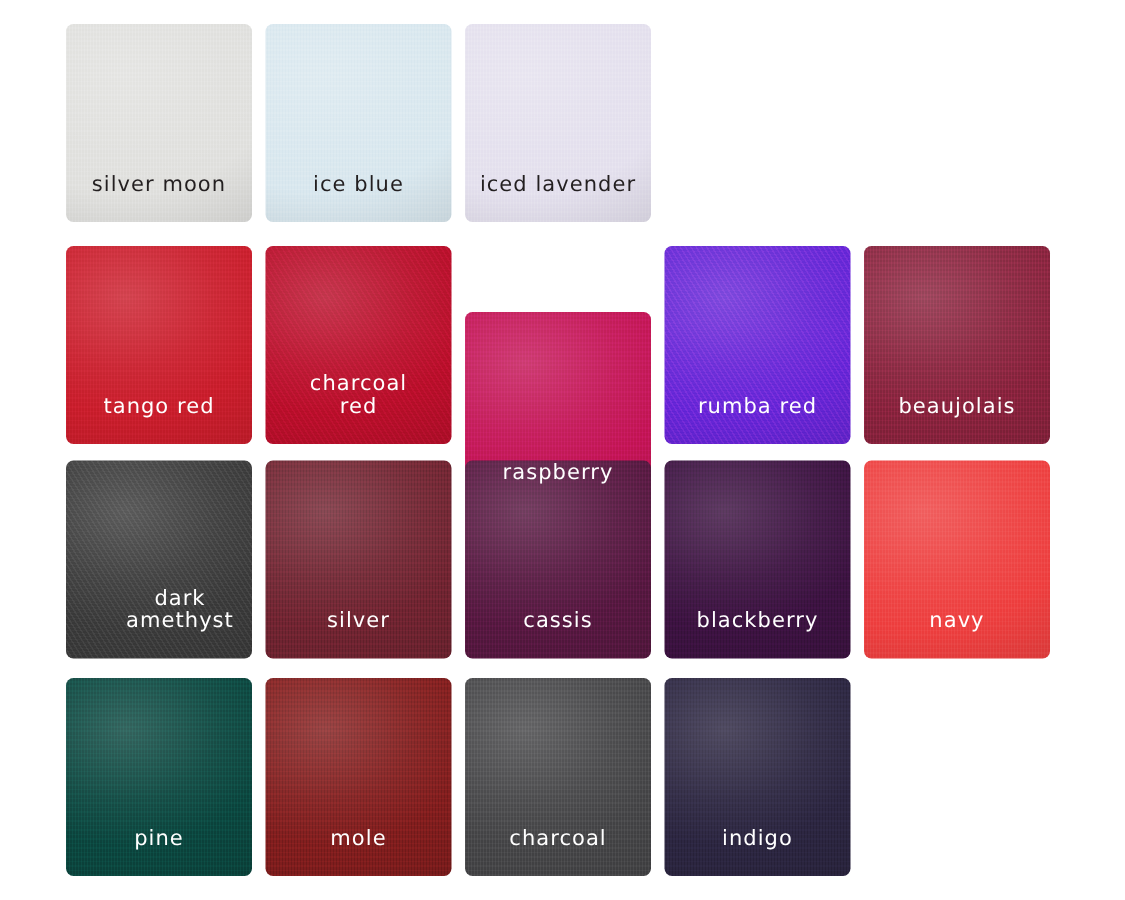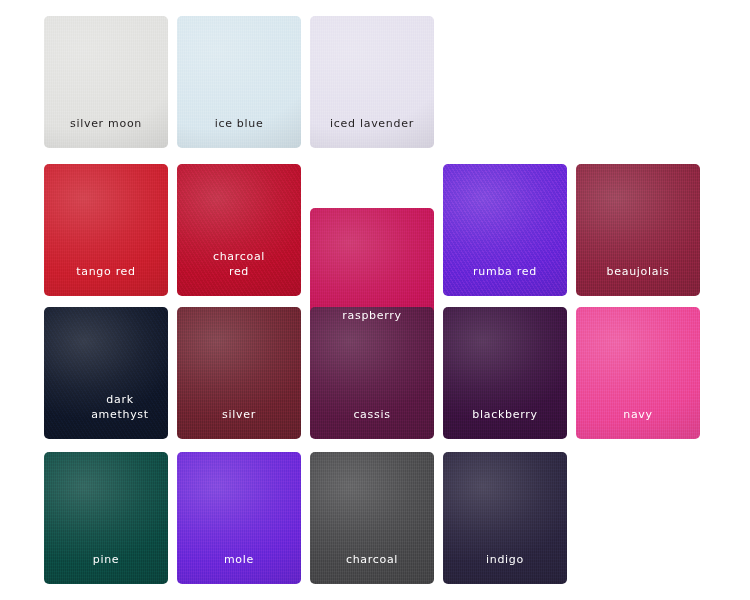--- a/index.html
+++ b/index.html
@@ -90,7 +90,7 @@
   .swatch-label {
     position: relative;
     z-index: 3;
-    font-size: 11px;
+    font-size: 14px;
     line-height: 15px;
     letter-spacing: 0.7px;
     text-align: center;

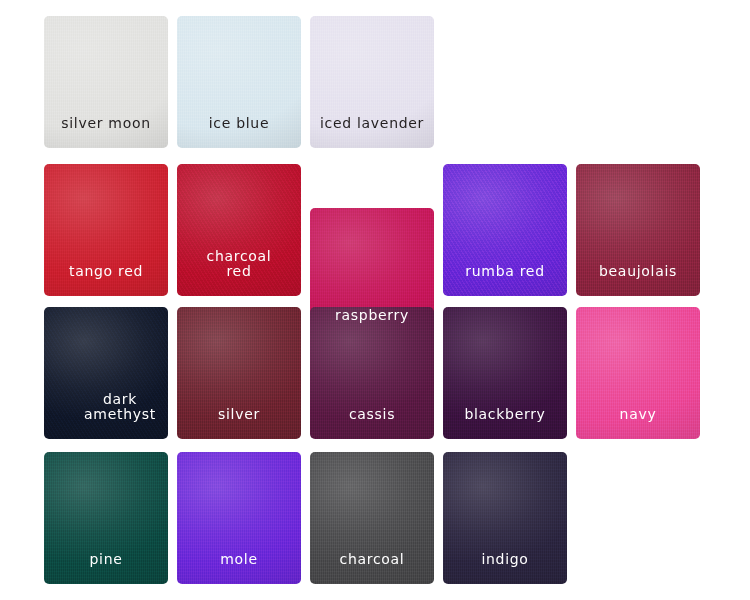--- a/index.html
+++ b/index.html
@@ -158,7 +158,7 @@
       </div>
     </div>
   <div class="swatch-row" id="row-3">
-      <div class="swatch twill" style="background-color: #0f172a; padding-left: 28px;">
+      <div class="swatch twill" style="background-color: #404040; padding-left: 28px;">
         <div class="weave"></div>
         <div class="sheen"></div>
         <div class="swatch-label label-light">dark amethyst</div>

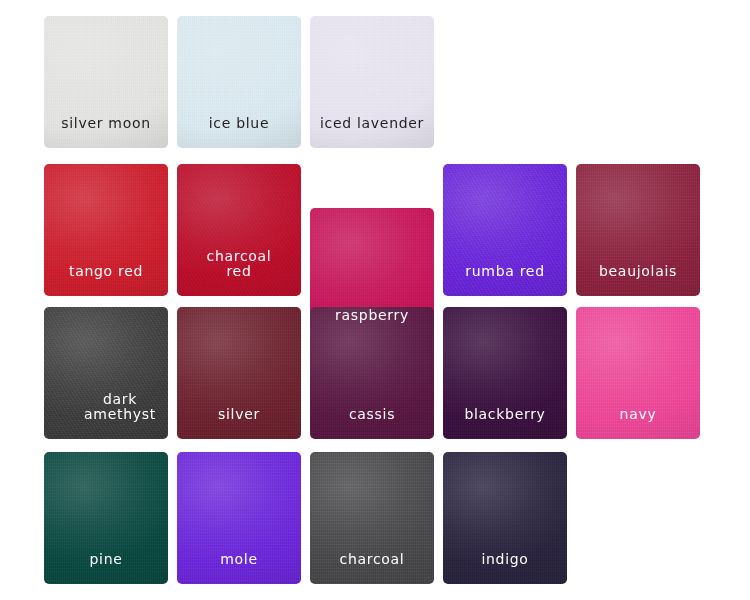--- a/index.html
+++ b/index.html
@@ -178,7 +178,7 @@
         <div class="sheen"></div>
         <div class="swatch-label label-light">blackberry</div>
       </div>
-      <div class="swatch" style="background-color: #ec4899; align-items: flex-end;">
+      <div class="swatch" style="background-color: #ef4444; align-items: flex-end;">
         <div class="weave"></div>
         <div class="sheen"></div>
         <div class="swatch-label label-light">navy</div>

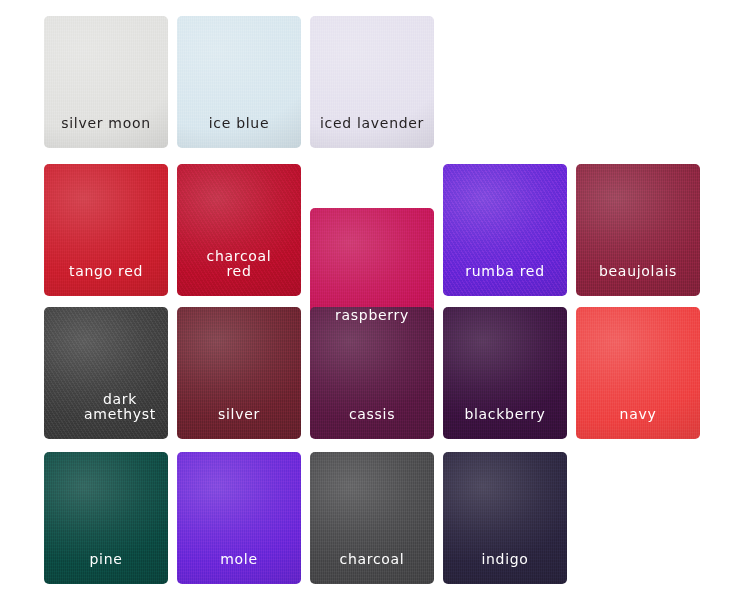--- a/index.html
+++ b/index.html
@@ -190,7 +190,7 @@
         <div class="sheen"></div>
         <div class="swatch-label label-light">pine</div>
       </div>
-      <div class="swatch" style="background-color: #6d28d9;">
+      <div class="swatch" style="background-color: #7f1d1d;">
         <div class="weave"></div>
         <div class="sheen"></div>
         <div class="swatch-label label-light">mole</div>

